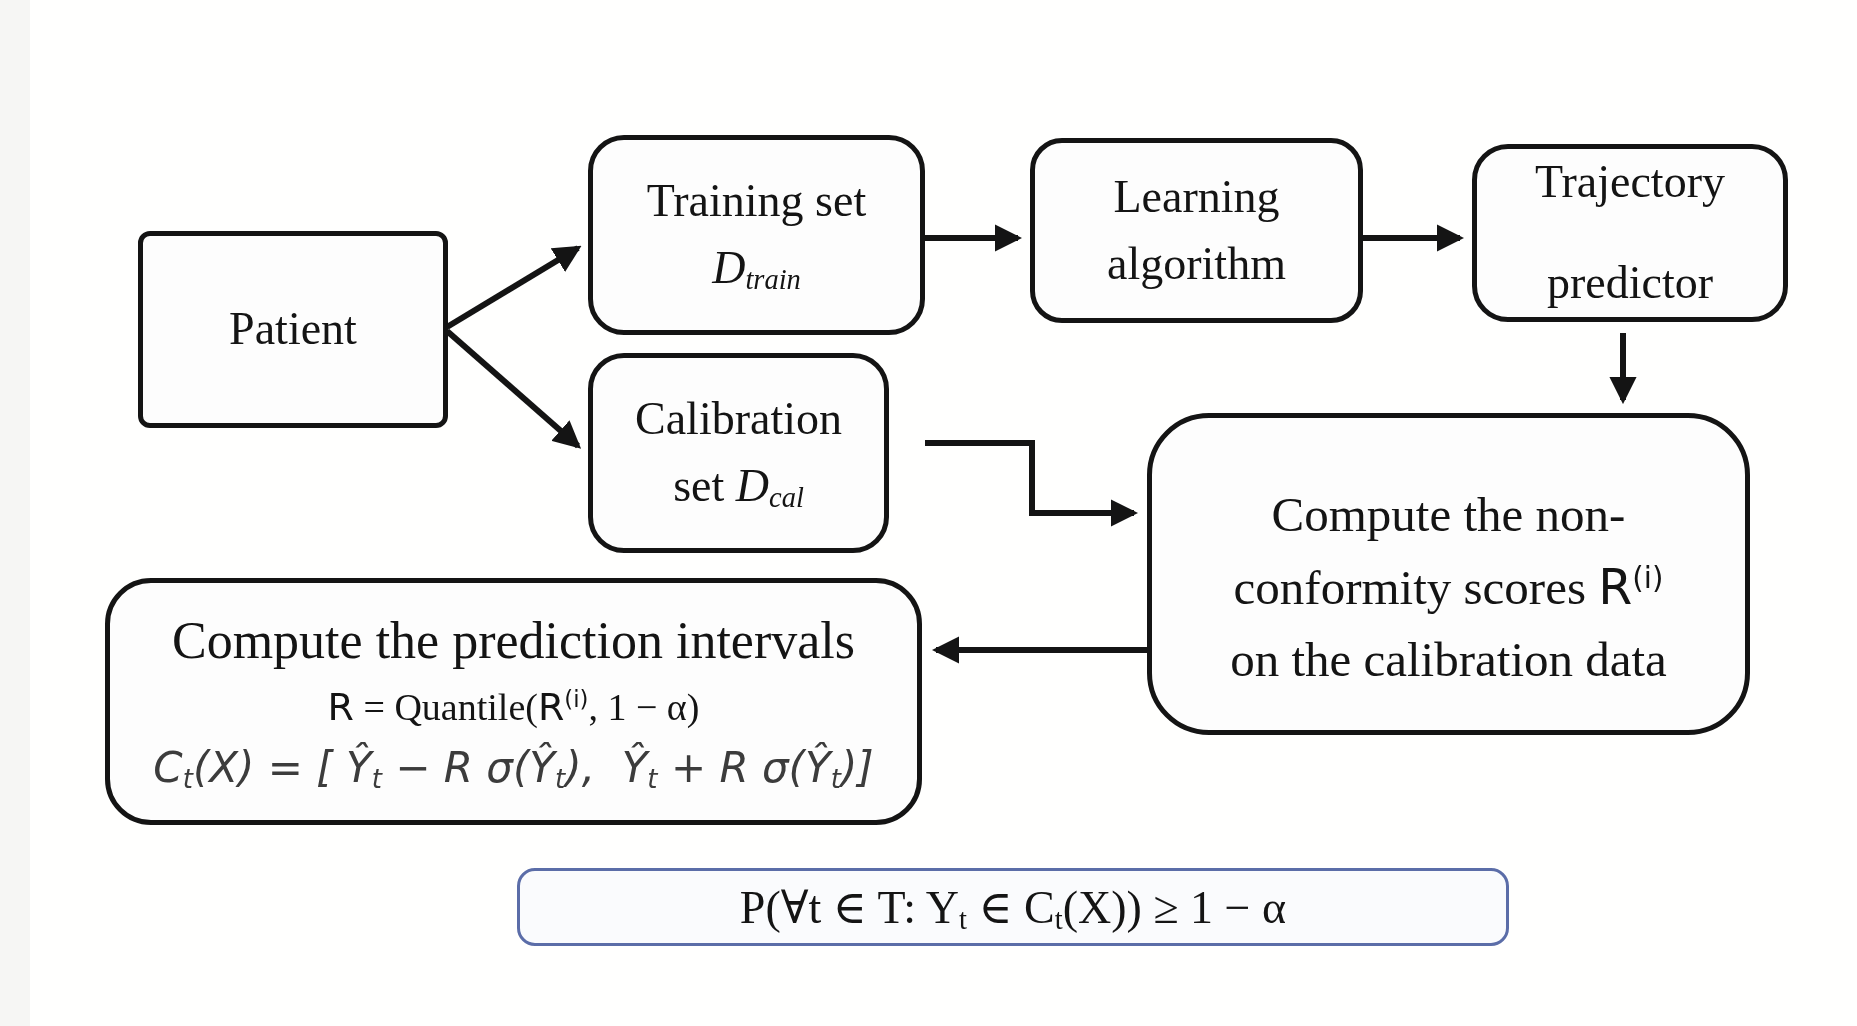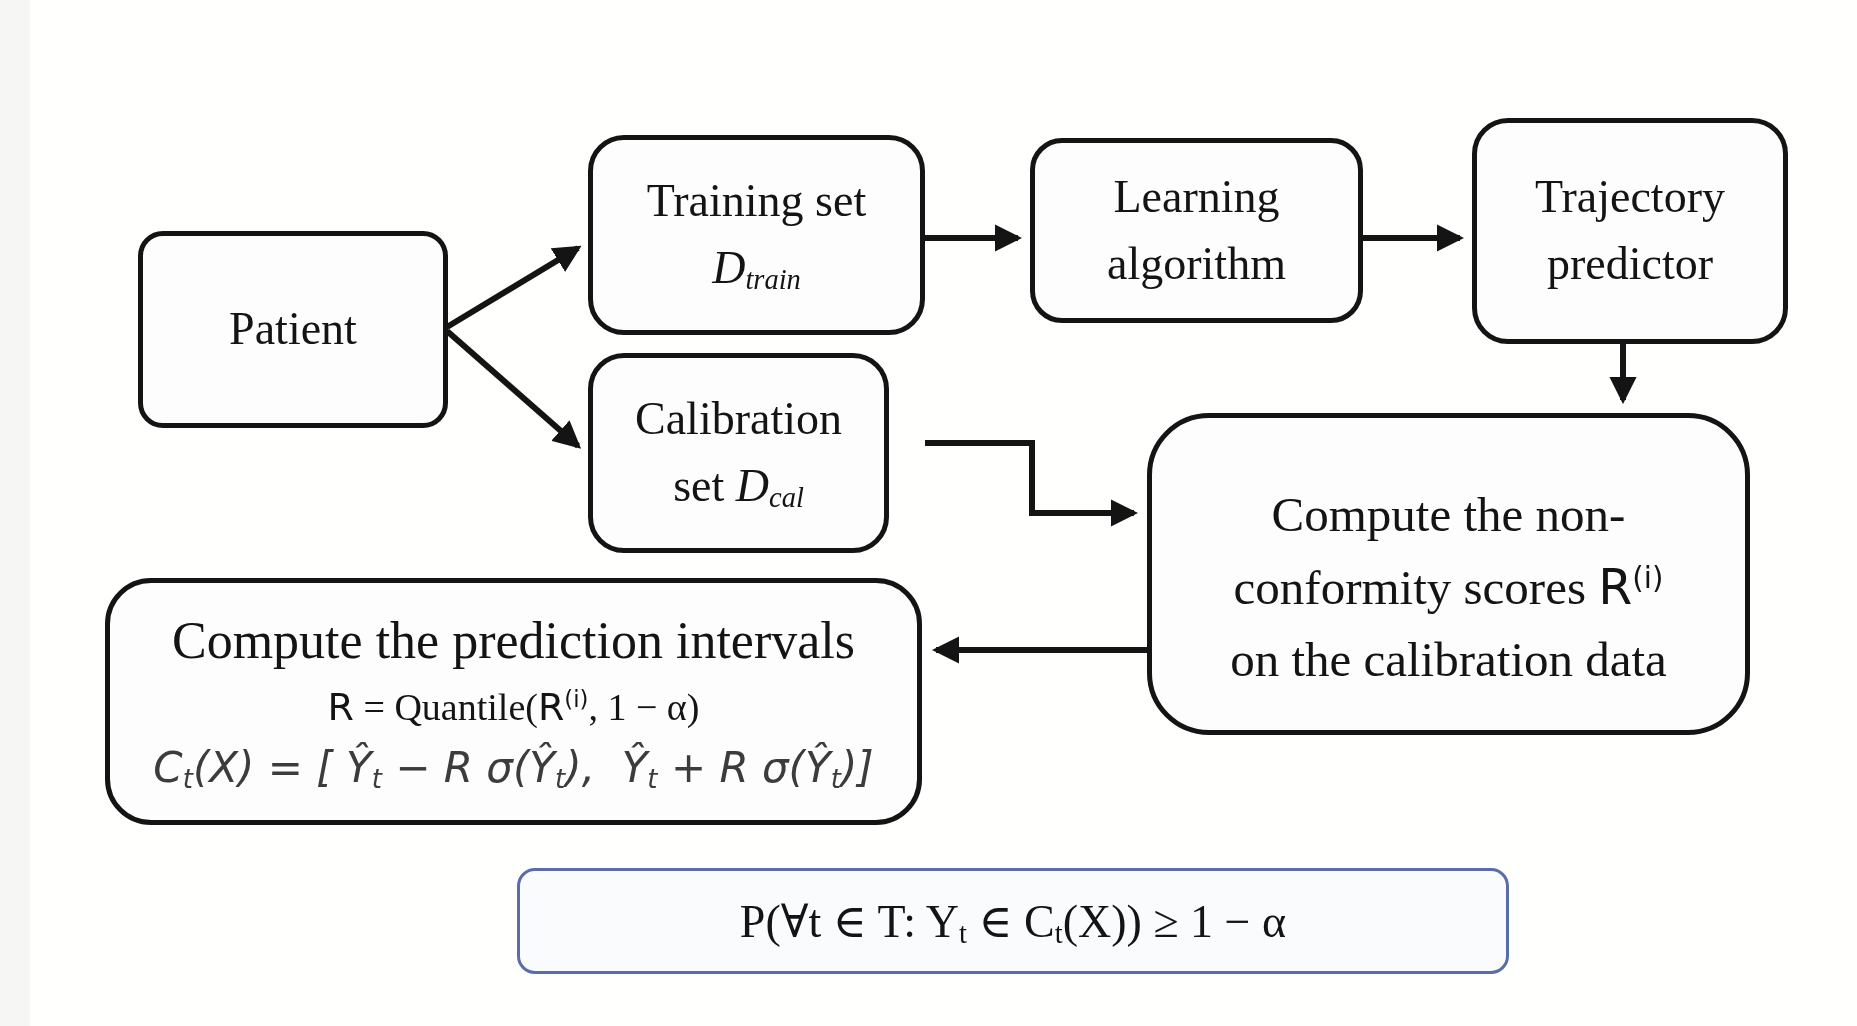--- a/index.html
+++ b/index.html
@@ -52,7 +52,7 @@
   #node-patient     { left: 138px;  top: 231px; width: 310px; height: 197px; border-radius: 25px; font-size: 46px; }
   #node-training    { left: 588px;  top: 135px; width: 337px; height: 200px; border-radius: 36px; font-size: 46px; }
   #node-learning    { left: 1030px; top: 138px; width: 333px; height: 185px; border-radius: 32px; font-size: 46px; }
-  #node-trajectory  { left: 1472px; top: 118px; width: 316px; height: 226px; border-radius: 36px; font-size: 46px; }
+  #node-trajectory  { left: 1472px; top: 144px; width: 316px; height: 178px; border-radius: 36px; font-size: 46px; justify-content: space-between; }
   #node-calibration { left: 588px;  top: 353px; width: 301px; height: 200px; border-radius: 36px; font-size: 46px; }
   #node-nonconformity {
     left: 1147px; top: 413px; width: 603px; height: 322px;

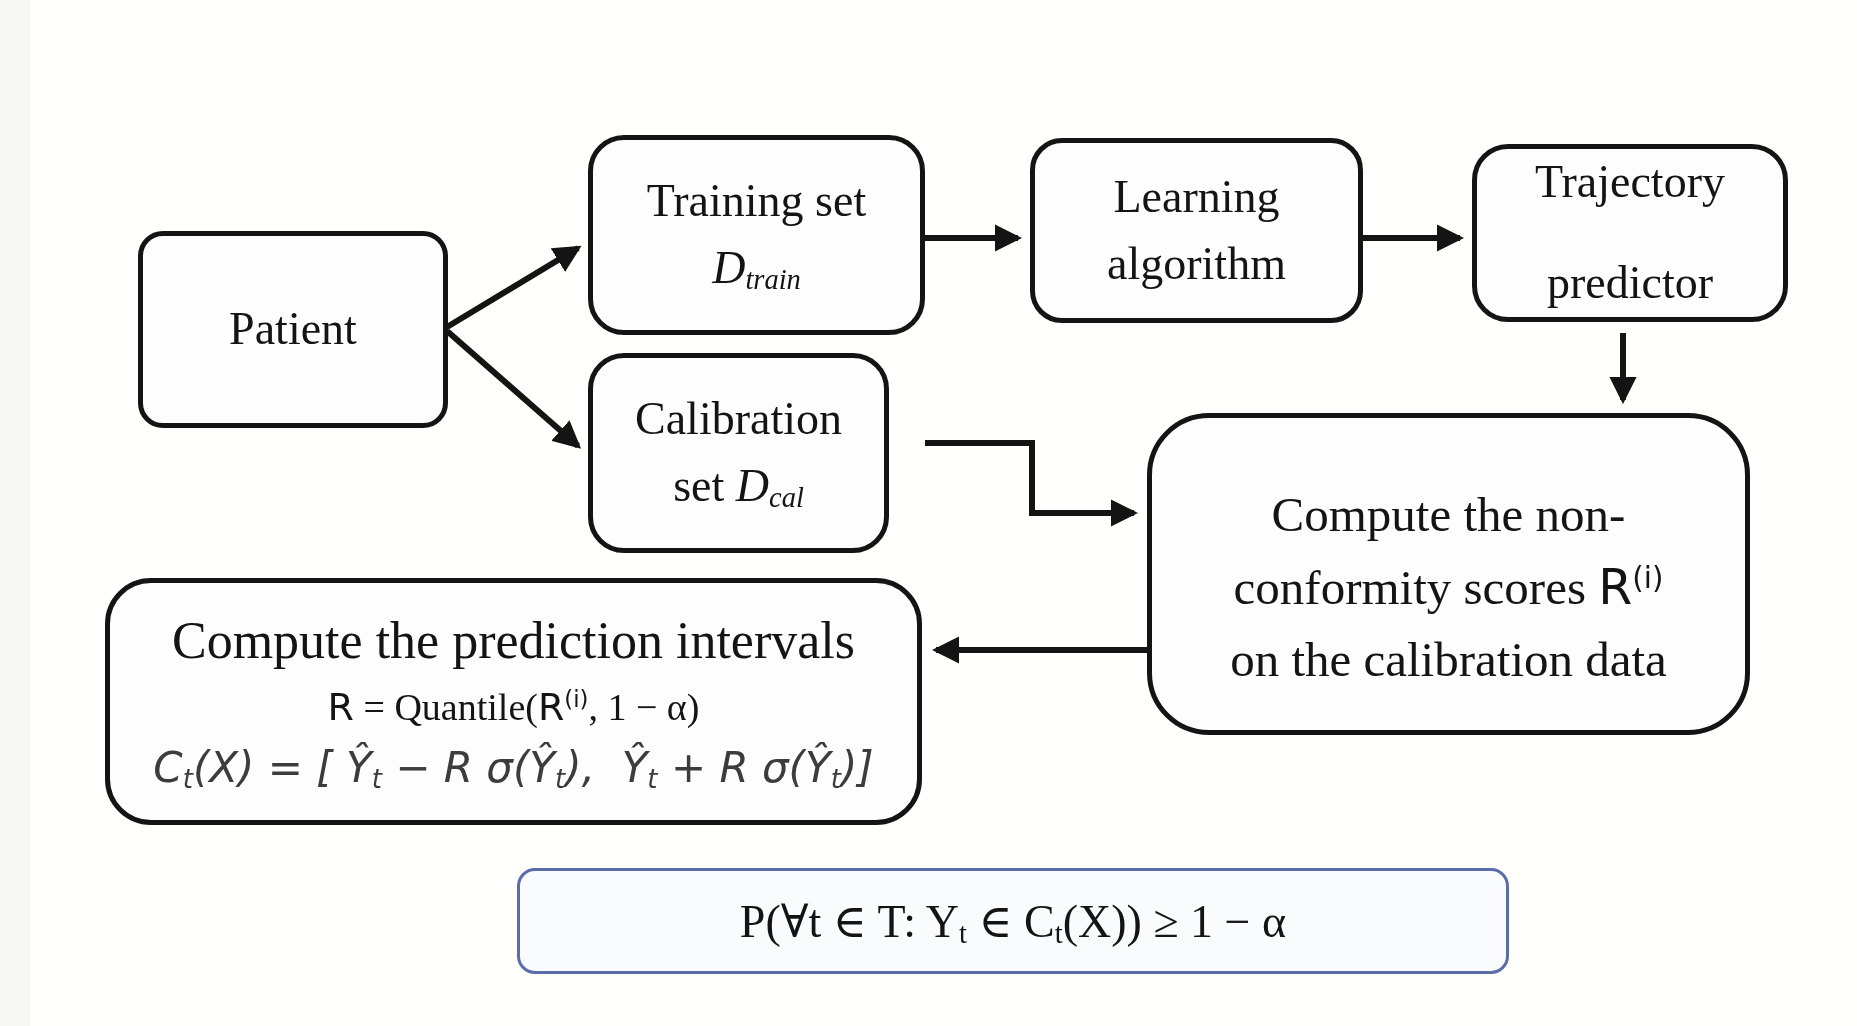--- a/index.html
+++ b/index.html
@@ -49,7 +49,7 @@
     white-space: nowrap;
   }
   
-  #node-patient     { left: 138px;  top: 231px; width: 310px; height: 197px; border-radius: 25px; font-size: 46px; }
+  #node-patient     { left: 138px;  top: 231px; width: 310px; height: 197px; border-radius: 12px; font-size: 46px; }
   #node-training    { left: 588px;  top: 135px; width: 337px; height: 200px; border-radius: 36px; font-size: 46px; }
   #node-learning    { left: 1030px; top: 138px; width: 333px; height: 185px; border-radius: 32px; font-size: 46px; }
   #node-trajectory  { left: 1472px; top: 144px; width: 316px; height: 178px; border-radius: 36px; font-size: 46px; justify-content: space-between; }

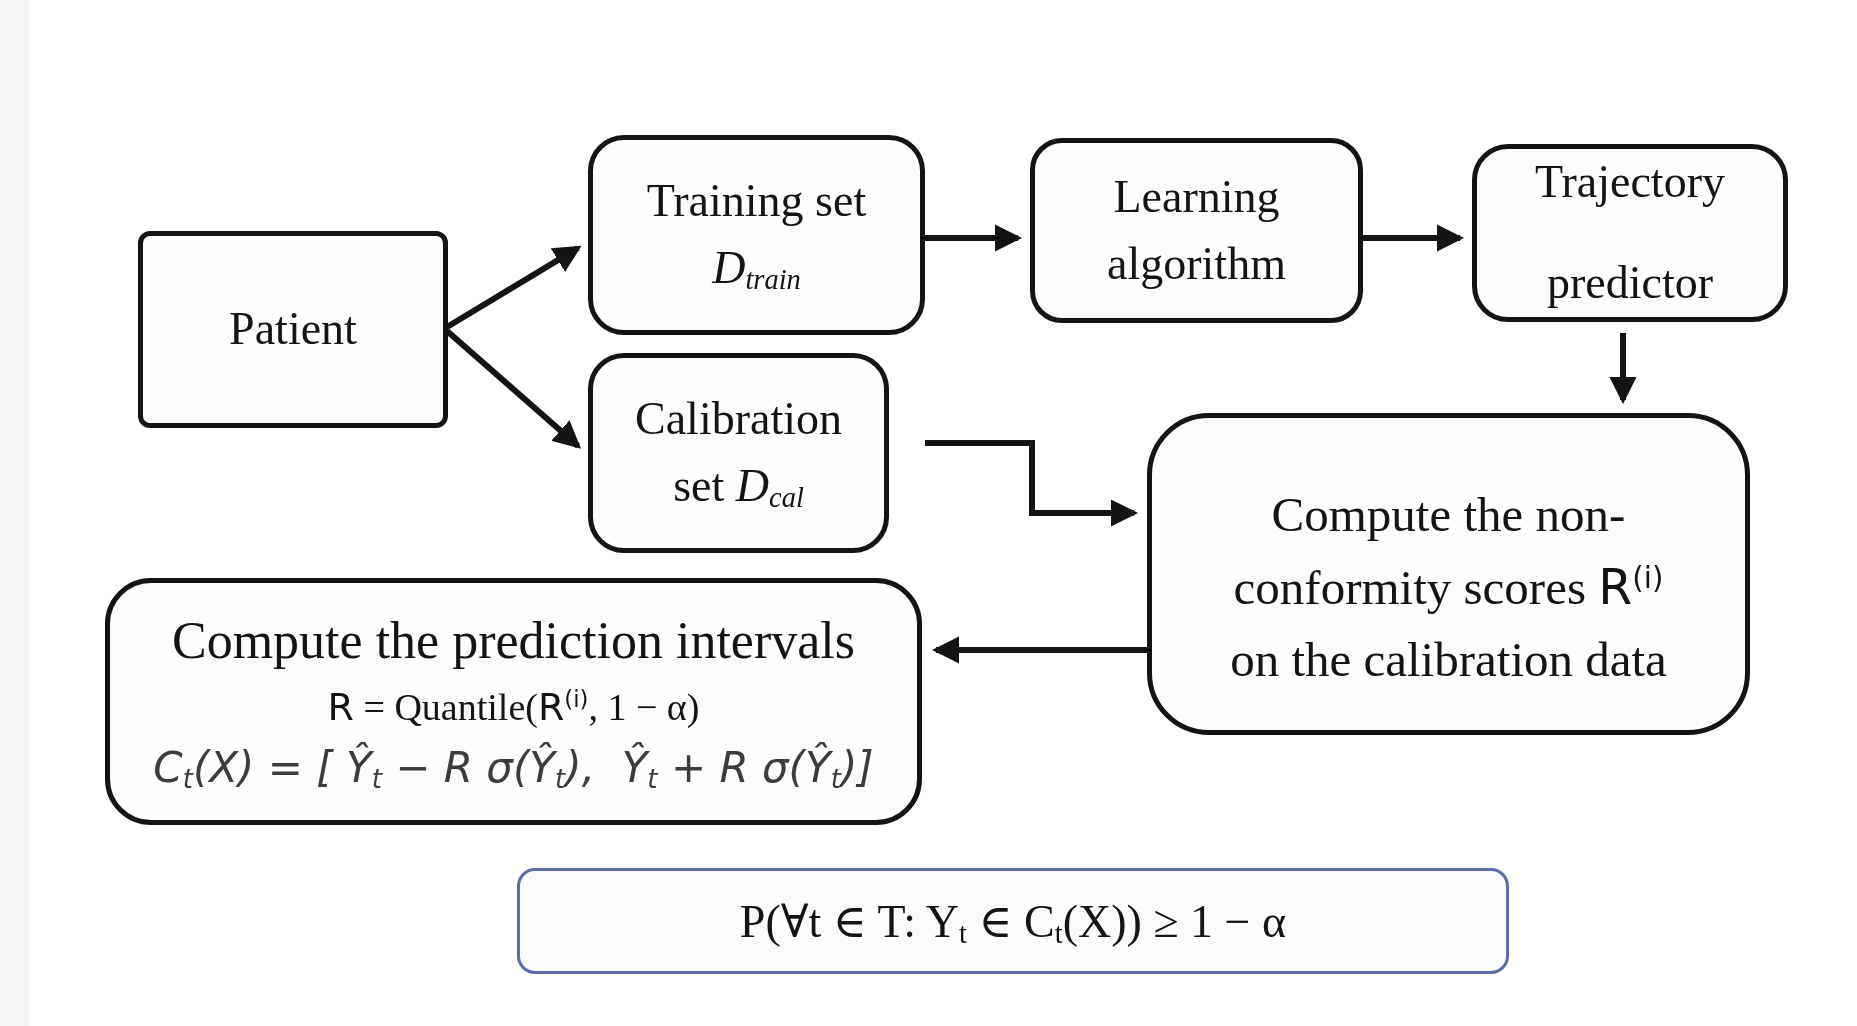--- a/index.html
+++ b/index.html
@@ -76,7 +76,7 @@
     white-space: nowrap;
   }
   #box-guarantee {
-    left: 517px; top: 868px; width: 992px; height: 106px;
+    left: 517px; top: 868px; width: 992px; height: 78px;
     position: absolute;
     box-sizing: border-box;
     background: #fafbfd;

